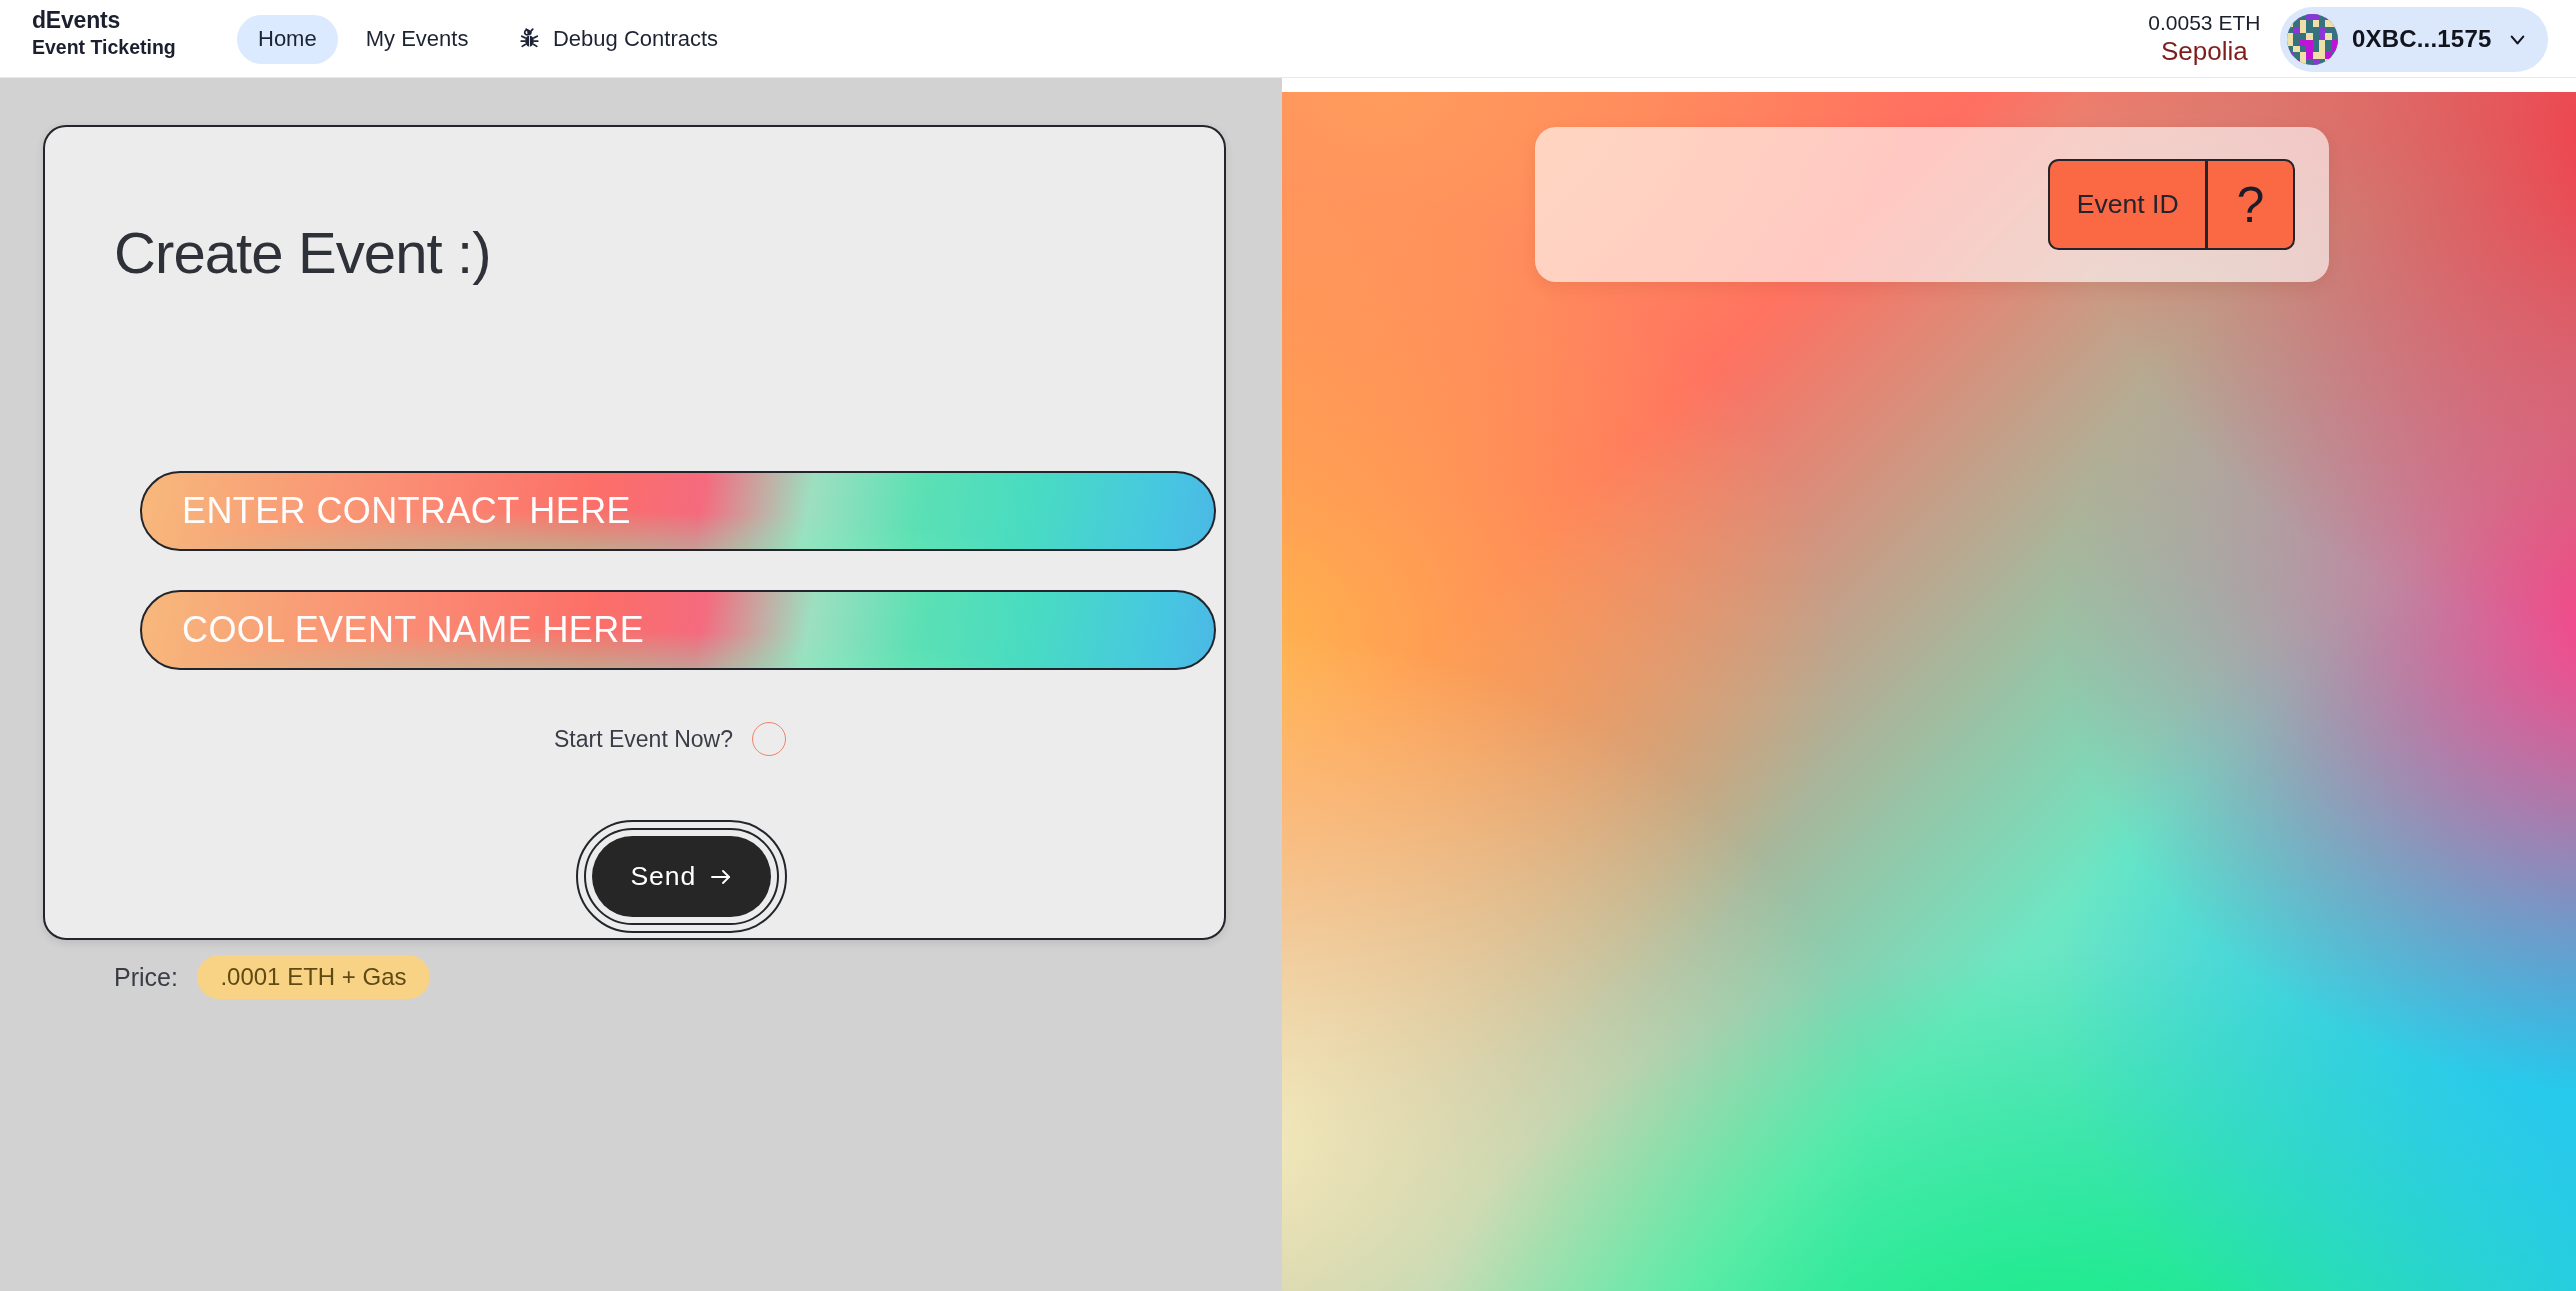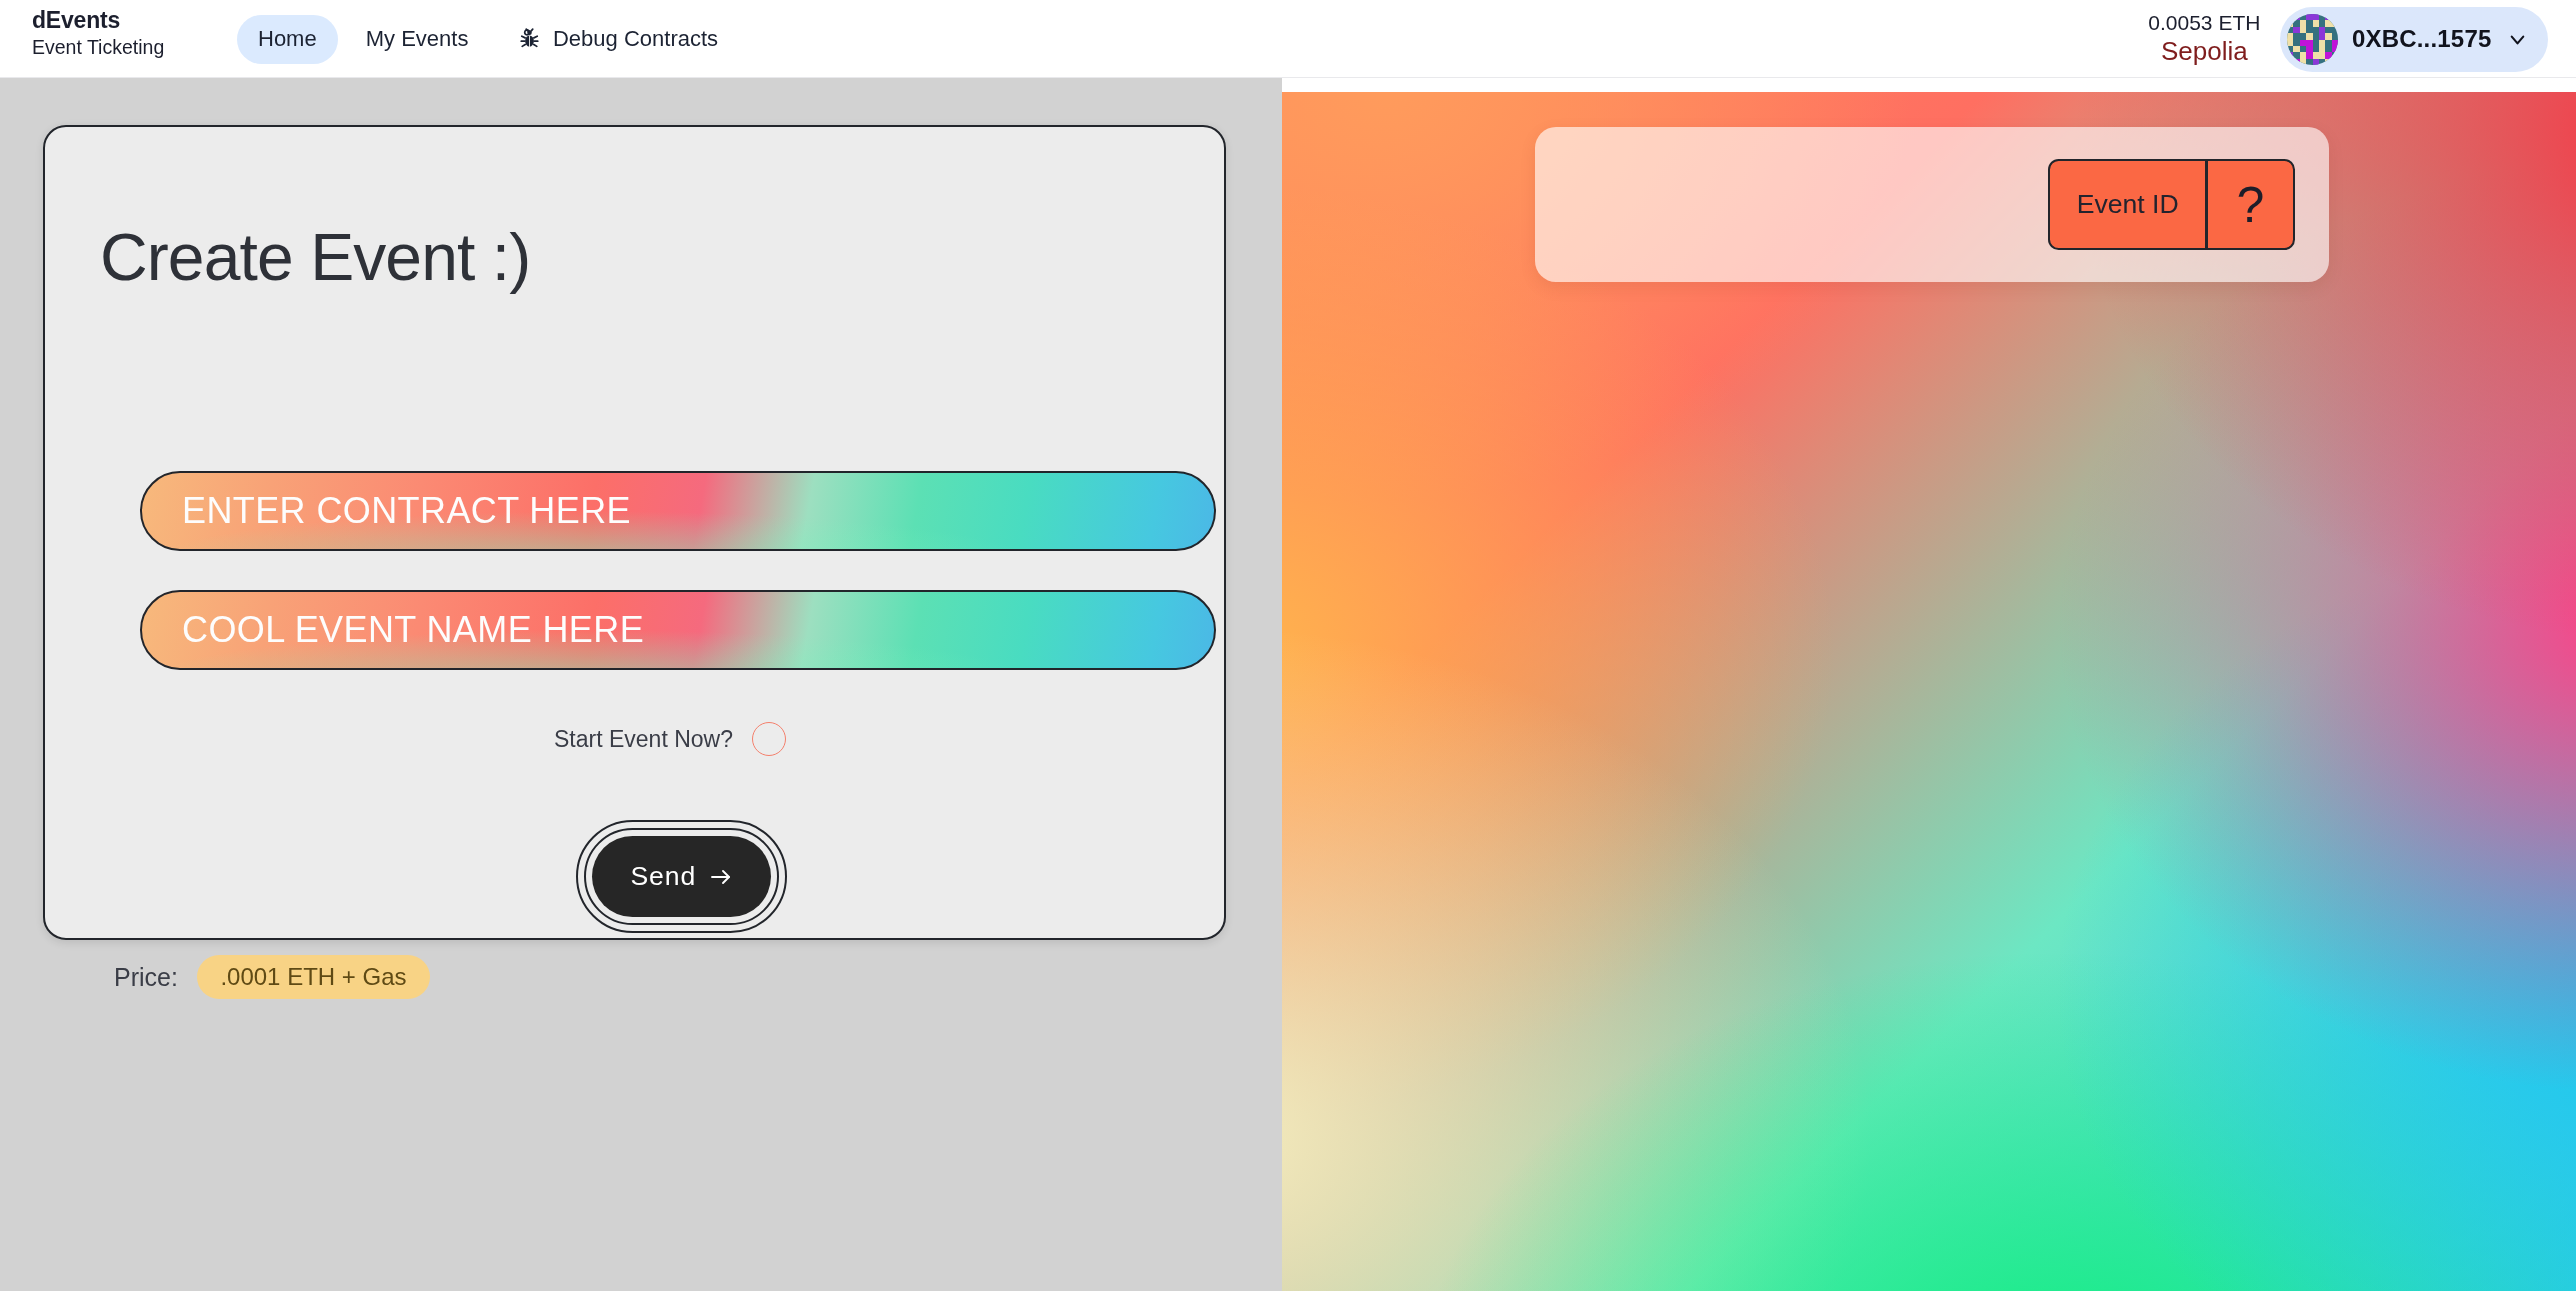--- a/index.html
+++ b/index.html
@@ -20,7 +20,7 @@
   }
   .brand{ position:absolute; left:32px; top:7px; width:266px; }
   .brand-title{ font-size:23px; font-weight:bold; color:#1c1f2e; line-height:1.18; letter-spacing:-0.2px; }
-  .brand-sub{ font-size:19.5px; font-weight:400; color:#1c1f2e; line-height:1.2; margin-top:1.8px; }
+  .brand-sub{ font-size:19.5px; font-weight:700; color:#1c1f2e; line-height:1.2; margin-top:1.8px; }
 
   .nav{ position:absolute; left:237px; top:0; height:78px; display:flex; align-items:center; gap:7px; }
   .nav-item{

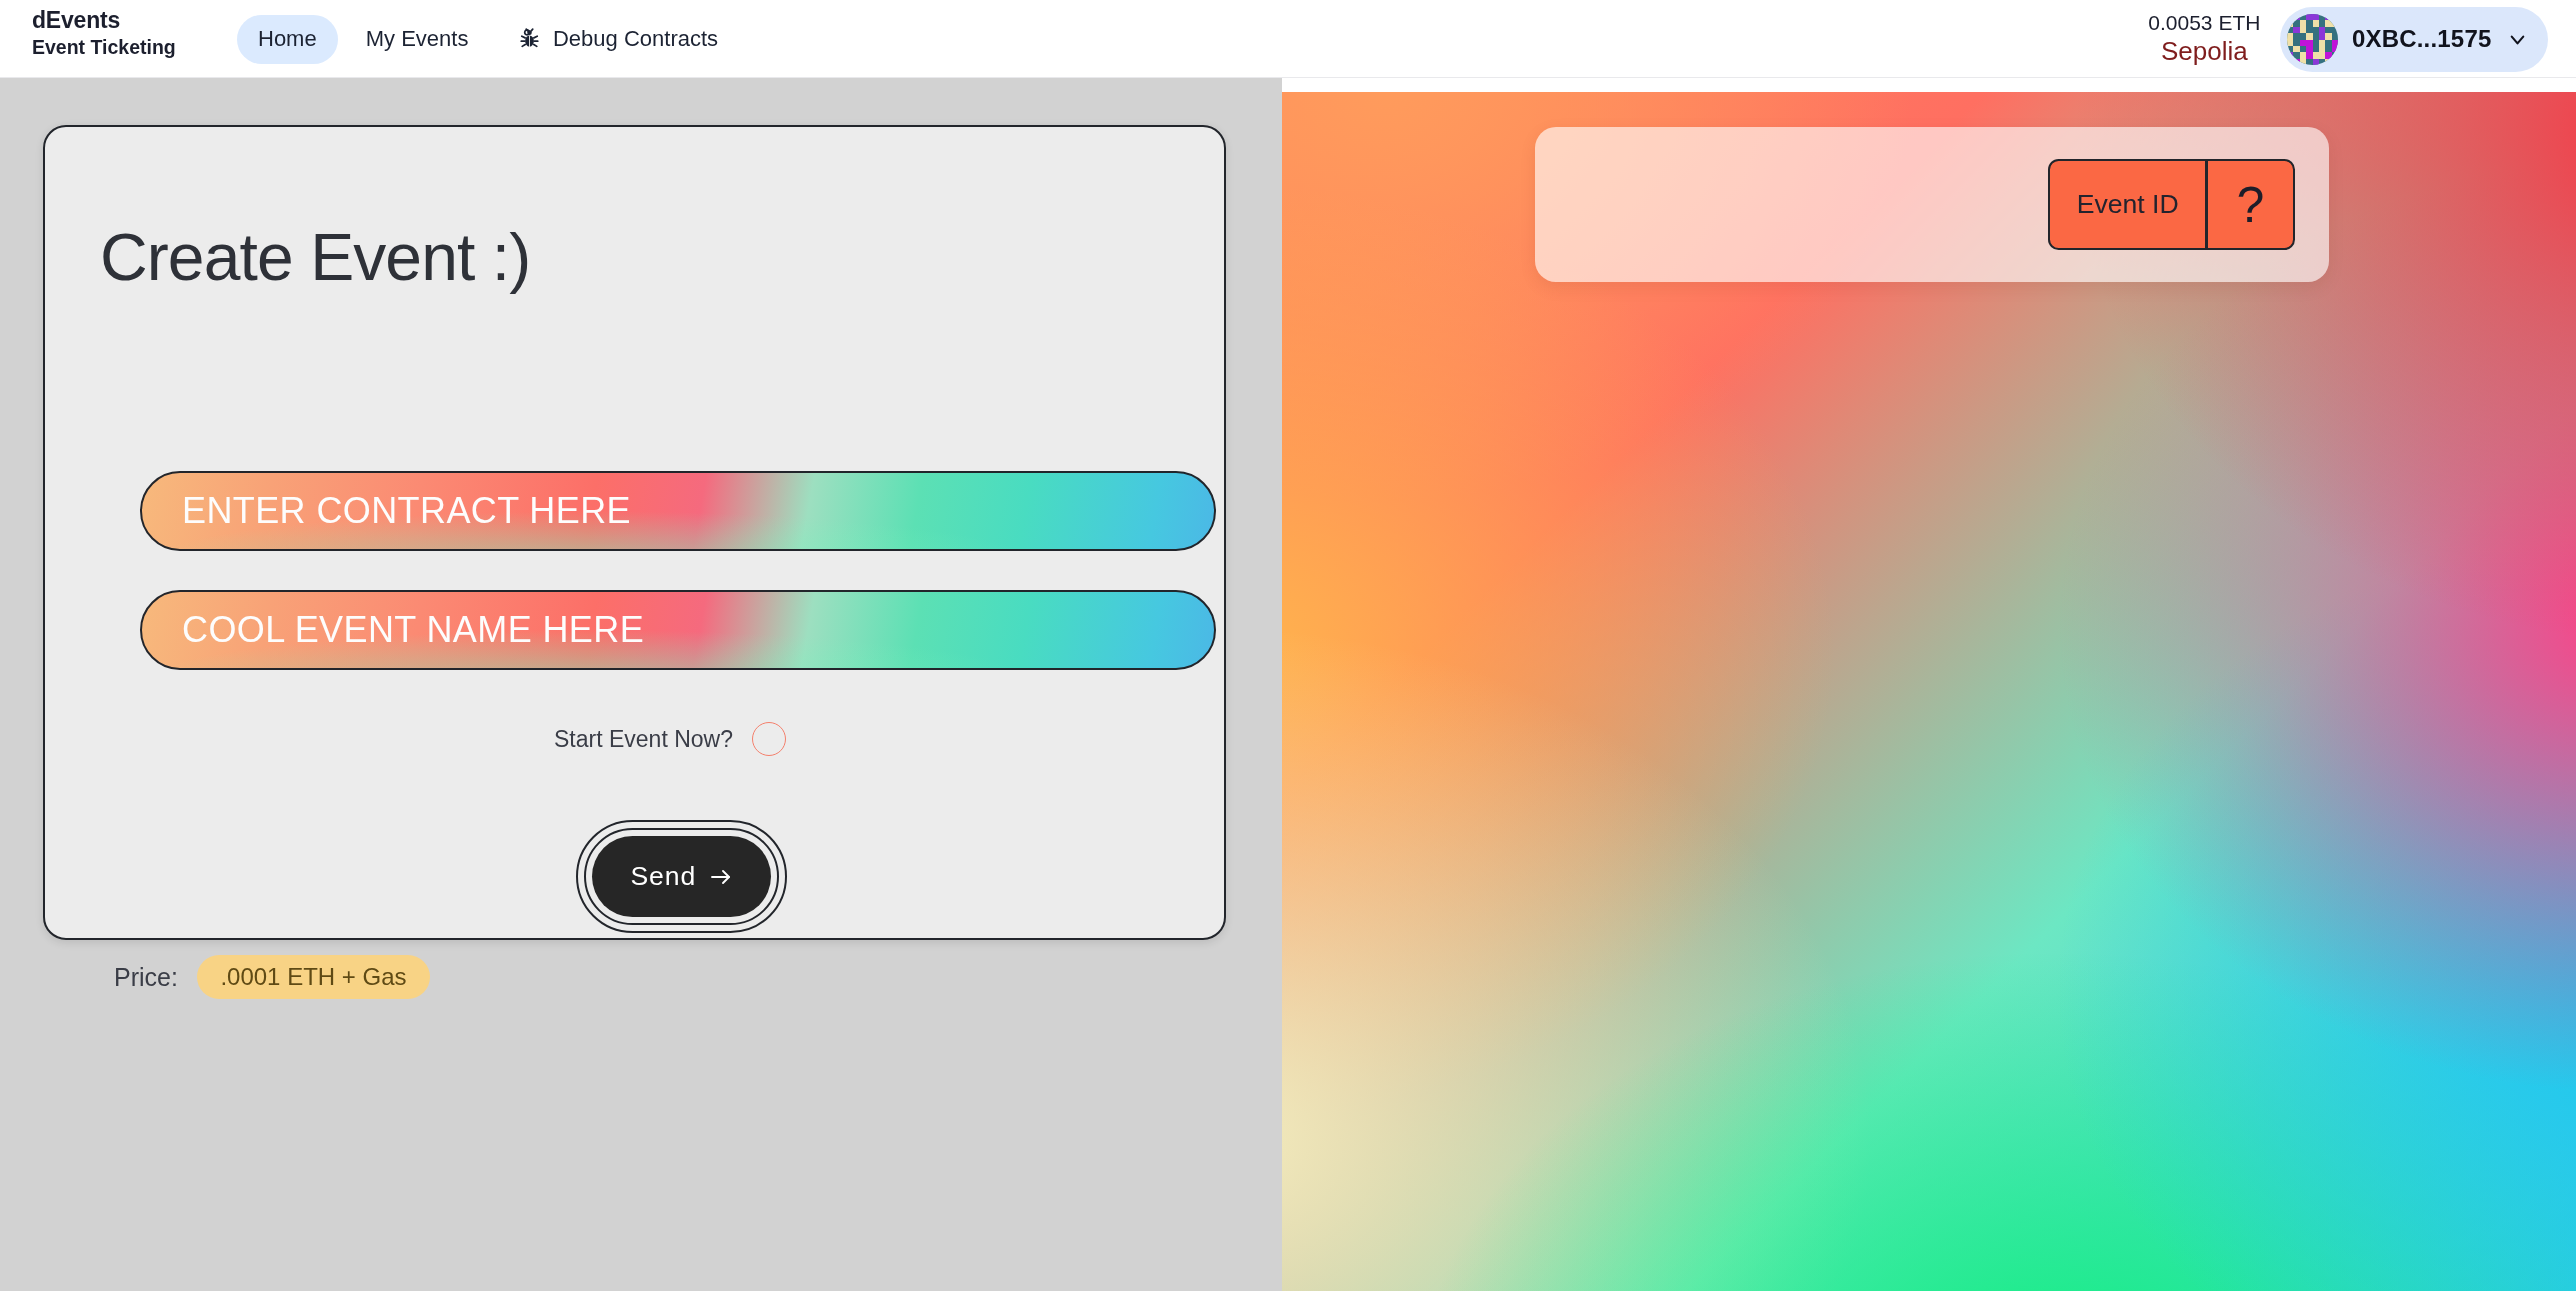--- a/index.html
+++ b/index.html
@@ -76,8 +76,8 @@
     box-shadow:0 2.7px 8.9px rgba(0,0,0,0.10);
   }
   .create-title{
-    position:absolute; left:55px; top:97px;
-    font-size:66px; font-weight:400; color:#2e3138; letter-spacing:-0.9px;
+    position:absolute; left:69px; top:97px;
+    font-size:58px; font-weight:400; color:#2e3138; letter-spacing:-0.9px;
     line-height:1;
   }
 

